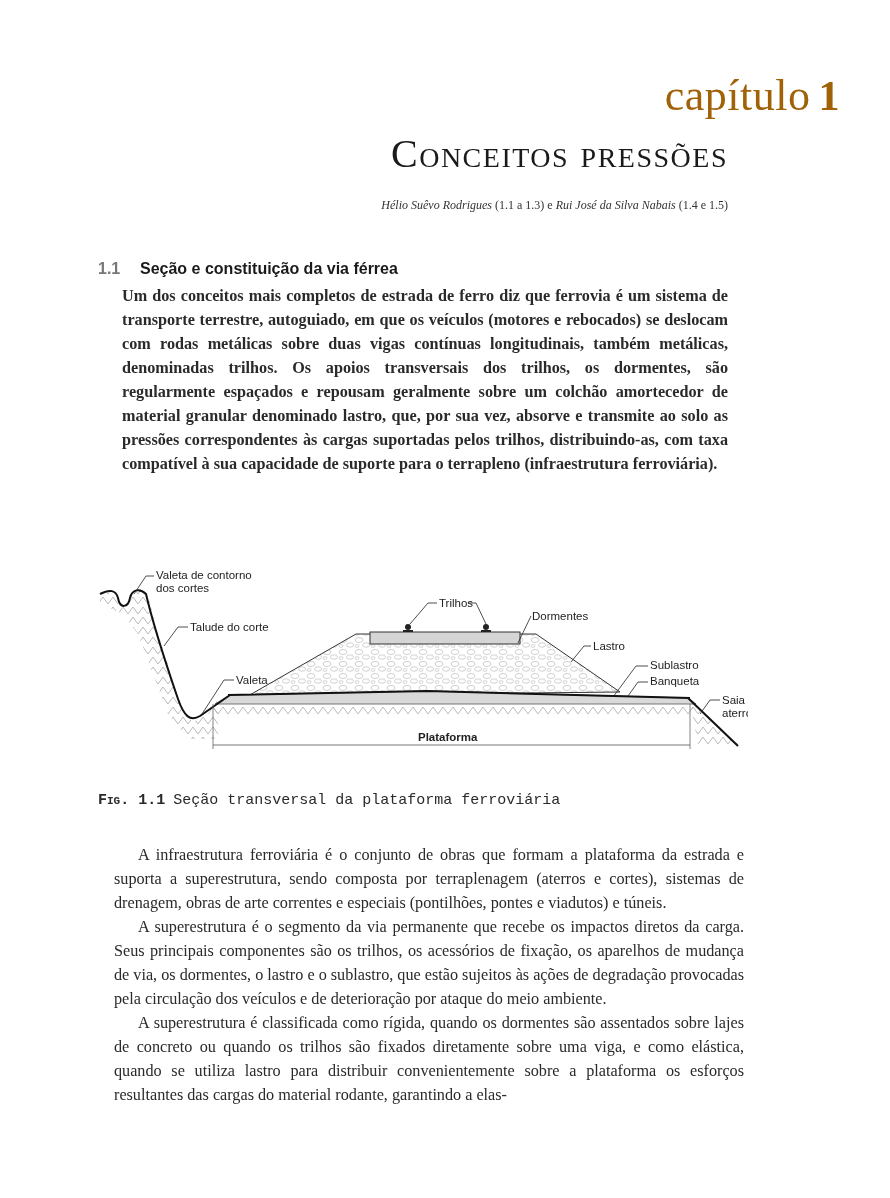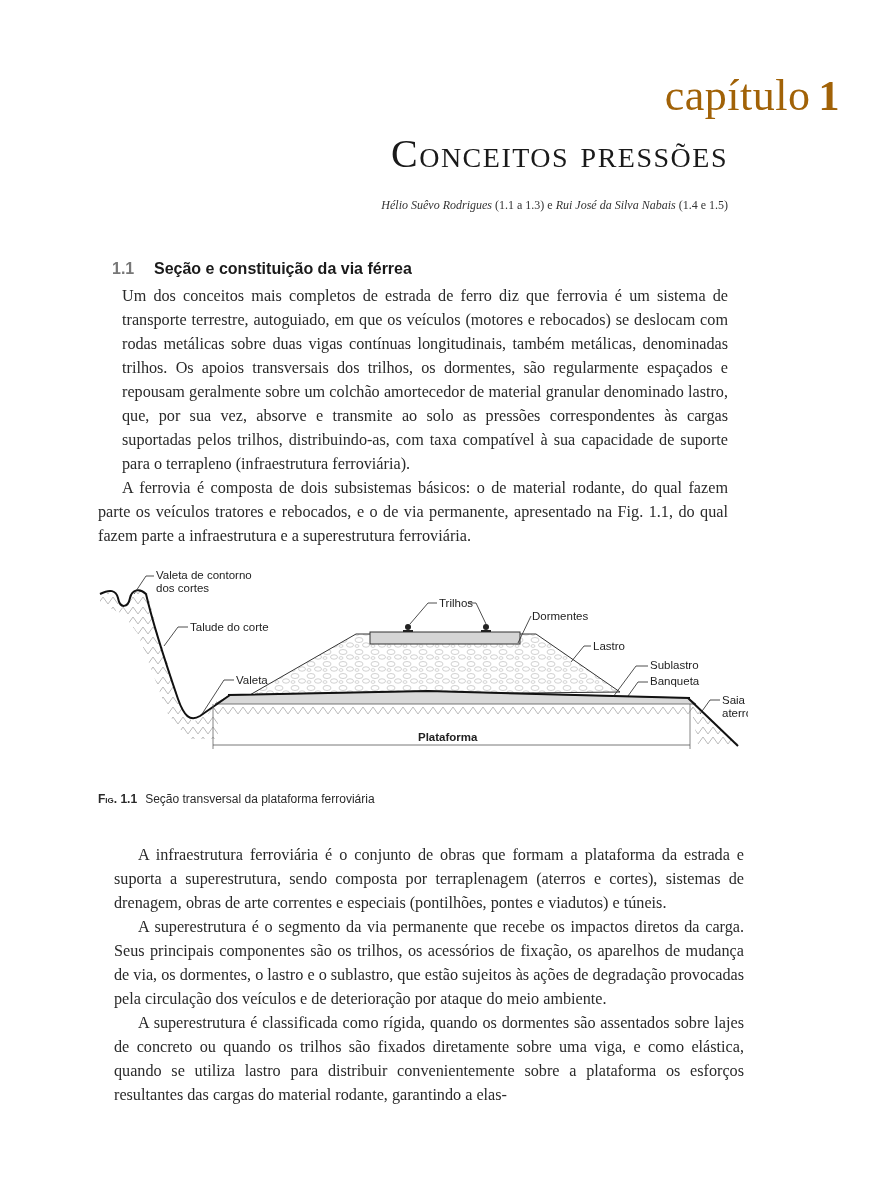--- a/index.html
+++ b/index.html
@@ -14,7 +14,7 @@
   #authors i { font-style: italic; }
 
   #section-heading { position: absolute; left: 98px; top: 260px; font-family: "Liberation Sans", sans-serif; font-size: 16px; font-weight: bold; color: #1a1a1a; }
-  #section-heading .num { color: #777; display: inline-block; width: 42px; margin-left: 14px; }
+  #section-heading .num { color: #777; display: inline-block; width: 42px; }
 
   .body-text { position: absolute; left: 98px; width: 630px; font-family: "Liberation Serif", serif; font-size: 16.2px; line-height: 24px; color: #2a2a2a; text-align: justify; }
   .body-text p { margin: 0; text-indent: 24px; }

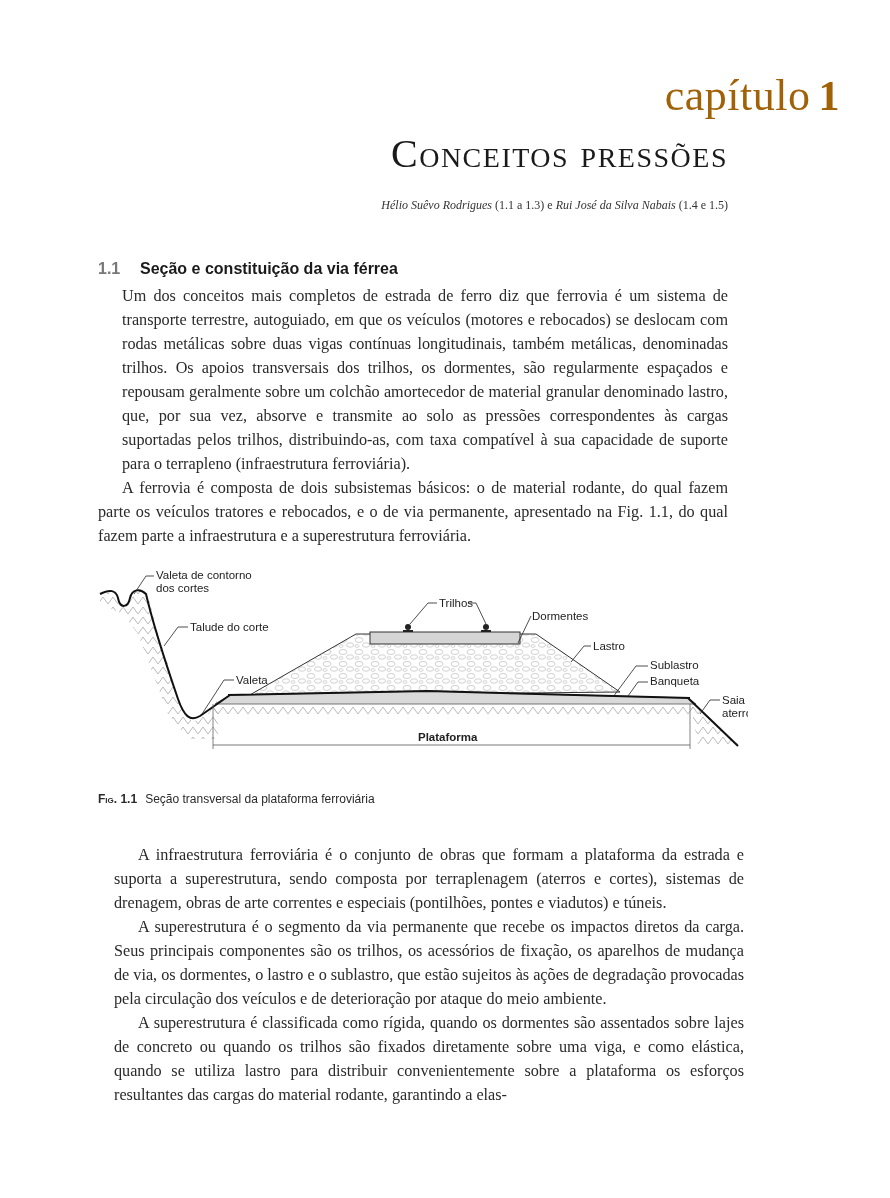--- a/index.html
+++ b/index.html
@@ -18,7 +18,7 @@
 
   .body-text { position: absolute; left: 98px; width: 630px; font-family: "Liberation Serif", serif; font-size: 16.2px; line-height: 24px; color: #2a2a2a; text-align: justify; }
   .body-text p { margin: 0; text-indent: 24px; }
-  .body-text p.hang { text-indent: 0; padding-left: 24px; }
+  .body-text p.hang { text-indent: 0; padding-left: 24px; font-weight: bold; }
   #para-block-1 { top: 284px; }
   #para-block-2 { top: 843px; margin-left: 16px; }
 

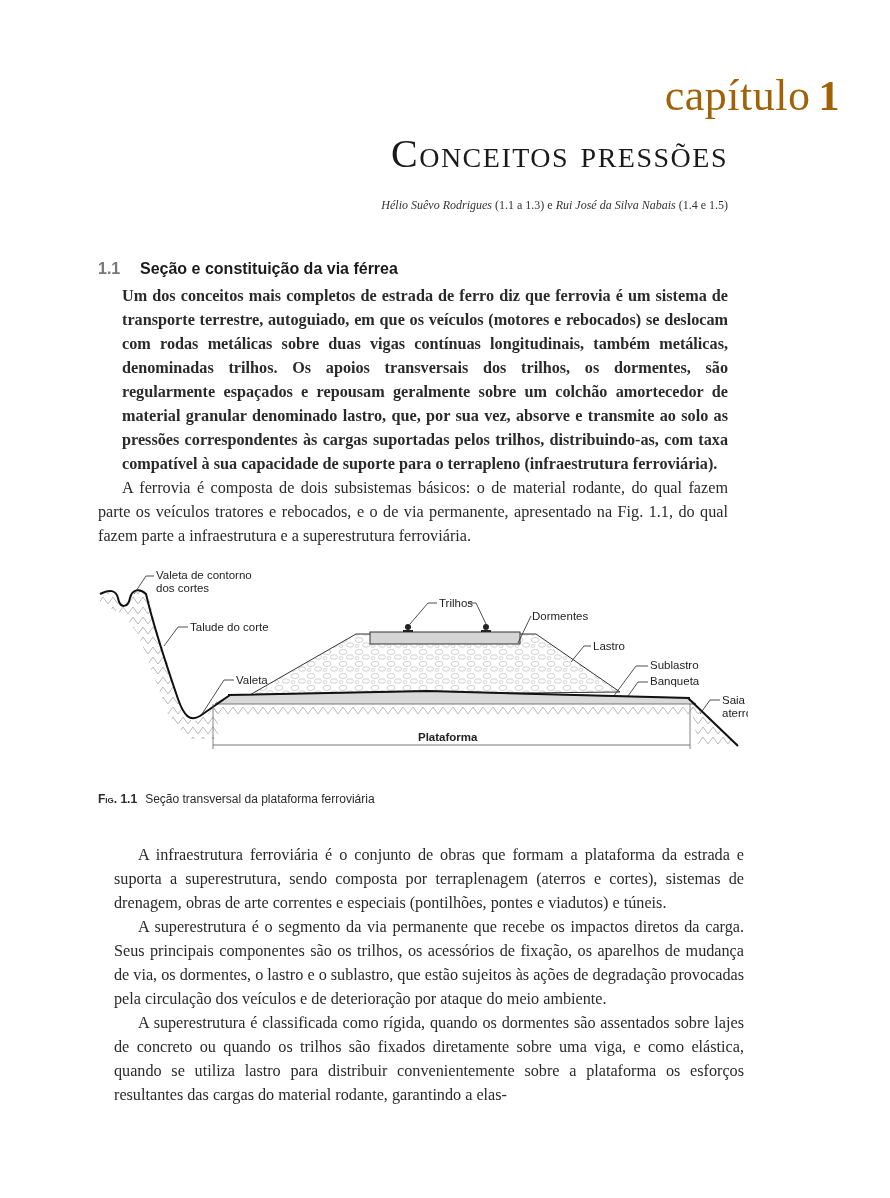--- a/index.html
+++ b/index.html
@@ -48,7 +48,6 @@
 
 <div id="para-block-1" class="body-text">
   <p class="hang">Um dos conceitos mais completos de estrada de ferro diz que ferrovia é um sistema de transporte terrestre, autoguiado, em que os veículos (motores e rebocados) se deslocam com rodas metálicas sobre duas vigas contínuas longitudinais, também metálicas, denominadas trilhos. Os apoios transversais dos trilhos, os dormentes, são regularmente espaçados e repousam geralmente sobre um colchão amortecedor de material granular denominado lastro, que, por sua vez, absorve e transmite ao solo as pressões correspondentes às cargas suportadas pelos trilhos, distribuindo-as, com taxa compatível à sua capacidade de suporte para o terrapleno (infraestrutura ferroviária).</p>
-  <p>A ferrovia é composta de dois subsistemas básicos: o de material rodante, do qual fazem parte os veículos tratores e rebocados, e o de via permanente, apresentado na Fig. 1.1, do qual fazem parte a infraestrutura e a superestrutura ferroviária.</p>
 </div>
 
 <div id="figure">

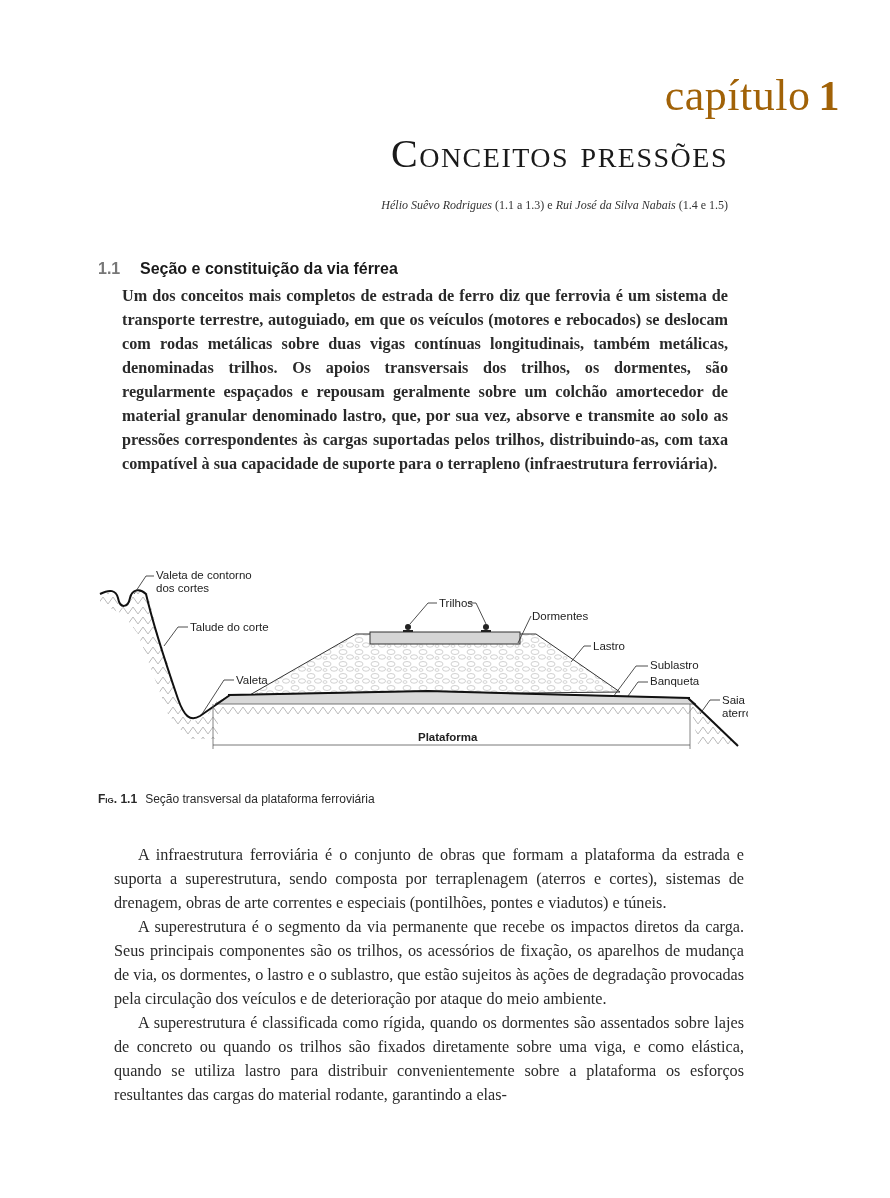--- a/index.html
+++ b/index.html
@@ -24,7 +24,7 @@
 
   #figure { position: absolute; left: 98px; top: 564px; width: 650px; height: 190px; }
   #figure svg { width: 650px; height: 190px; display: block; }
-  #figure-caption { position: absolute; left: 98px; top: 792px; font-family: Liberation Sans, sans-serif; font-size: 12px; color: #2a2a2a; }
+  #figure-caption { position: absolute; left: 98px; top: 792px; font-family: Liberation Mono, monospace; font-size: 15px; color: #2a2a2a; }
   #figure-caption .fig { font-weight: bold; font-variant: small-caps; margin-right: 8px; }
   .lbl { font-family: "Liberation Sans", sans-serif; font-size: 11.5px; fill: #222; }
   .lbl-b { font-family: "Liberation Sans", sans-serif; font-size: 11.5px; font-weight: bold; fill: #222; }

